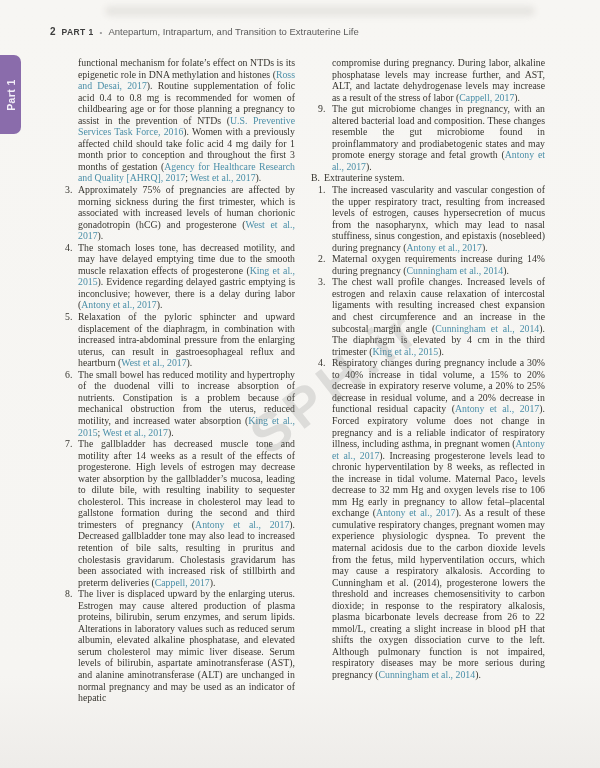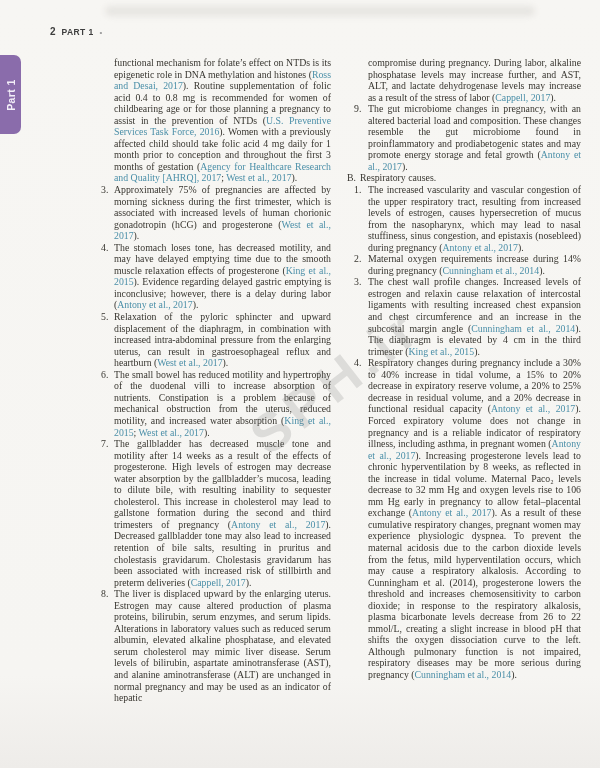--- a/index.html
+++ b/index.html
@@ -69,6 +69,7 @@
     <span class="pagenum">2</span>
     <span class="partlabel">PART 1</span>
     <span class="bullet">•</span>
+    <span class="runtitle">Antepartum, Intrapartum, and Transition to Extrauterine Life</span>
   </div>
 
   <div class="side-tab">

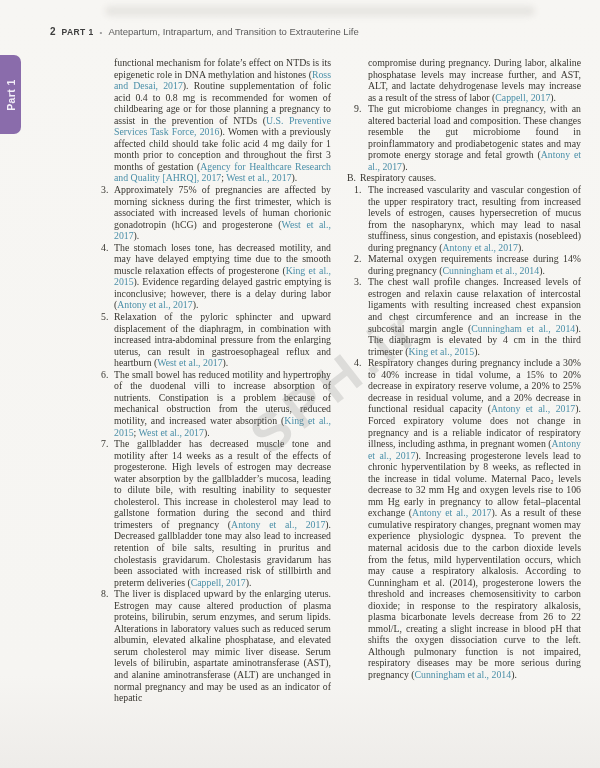--- a/index.html
+++ b/index.html
@@ -45,7 +45,7 @@
   }
   .columns {
     position:absolute; top:57px; left:65px;
-    display:flex; gap:16px; color:#37352f;margin-left:36px;
+    display:flex; gap:16px; color:#37352f;
   }
   .col { font-size:9.8px; line-height:11.55px; text-align:justify; hyphens:auto; }
   .col-left { width:230px; }

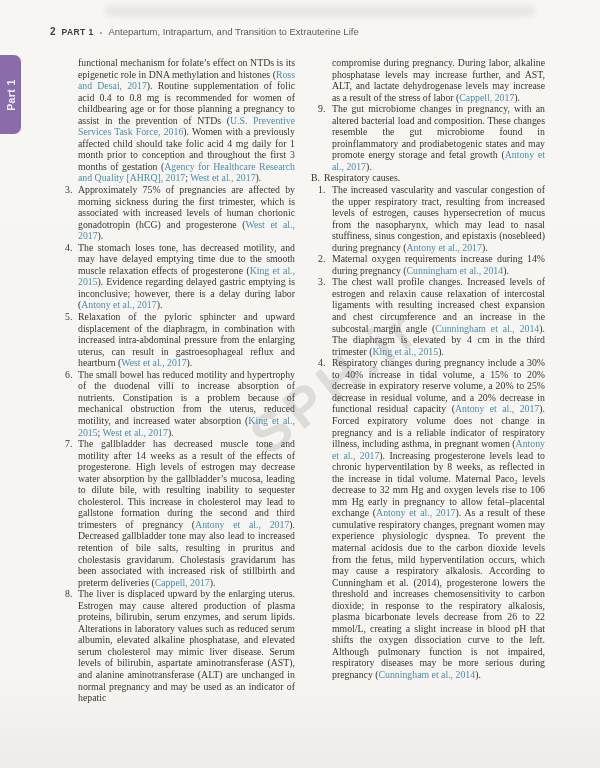--- a/index.html
+++ b/index.html
@@ -118,7 +118,7 @@
         </div>
         <div class="block heading">
           <span class="num">B.</span>
-          <div class="btext"><span>Respiratory causes.</span></div>
+          <div class="btext"><span>Extrauterine system.</span></div>
         </div>
         <div class="block item">
           <span class="num">1.</span>

